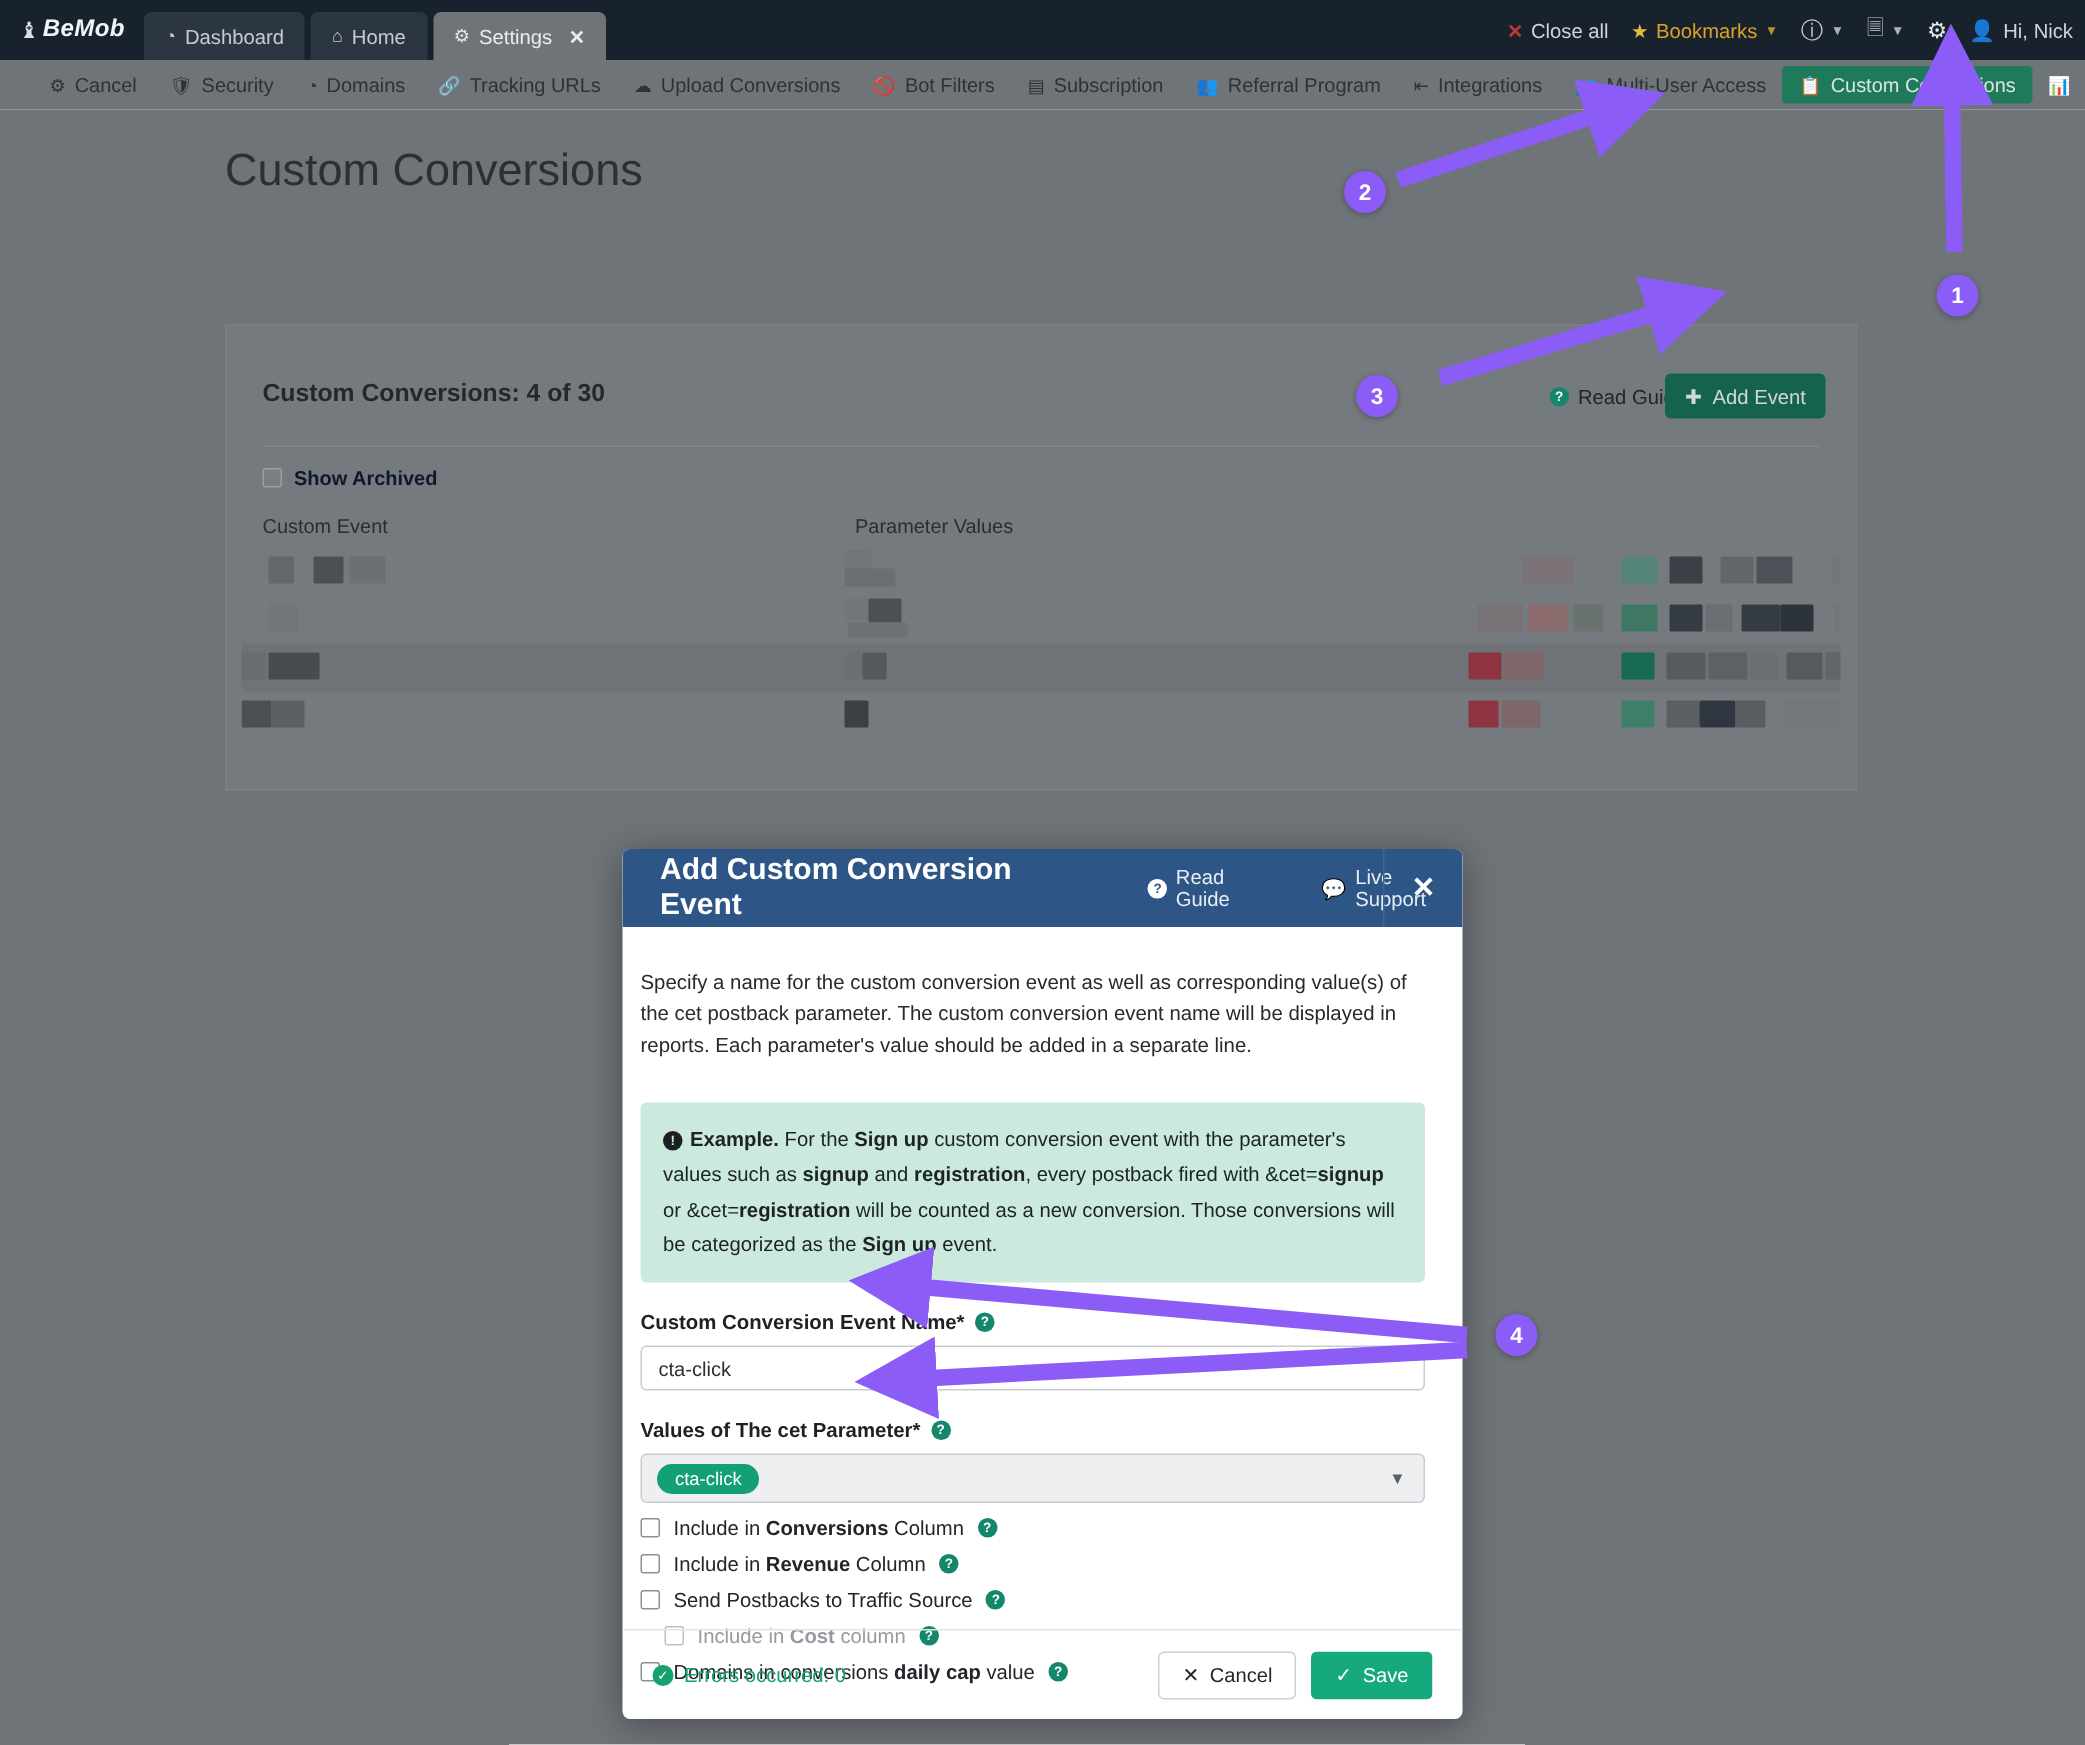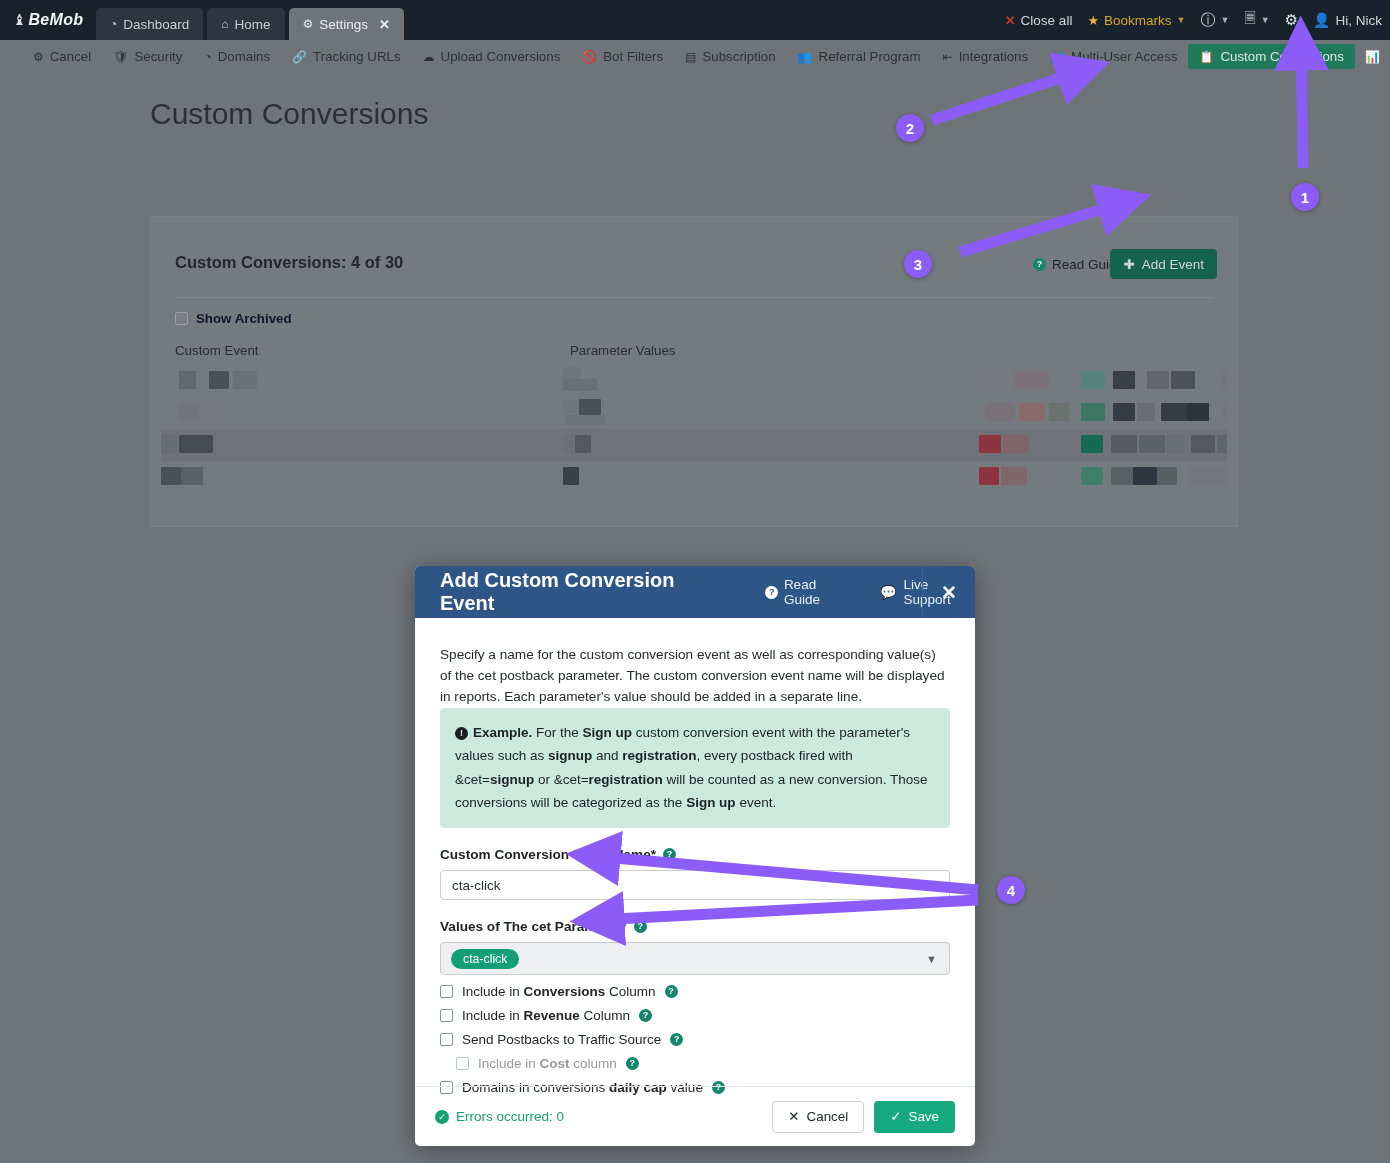--- a/index.html
+++ b/index.html
@@ -108,7 +108,7 @@
     display:flex; align-items:center; justify-content:center;
     border-left:1px solid #3d6594; color:#fff; font-size:19px; font-weight:bold; cursor:pointer;
   }
-  .modal-body { padding:26px 25px 0 25px; }
+  .modal-body { padding:26px 25px 0 12px; }
   .mdesc { font-size:13.6px; line-height:1.55; color:#262a2e; }
   .example {
     margin-top:1px; background:#cbe9dd; border-radius:4px; padding:13px 15px 14px 15px;

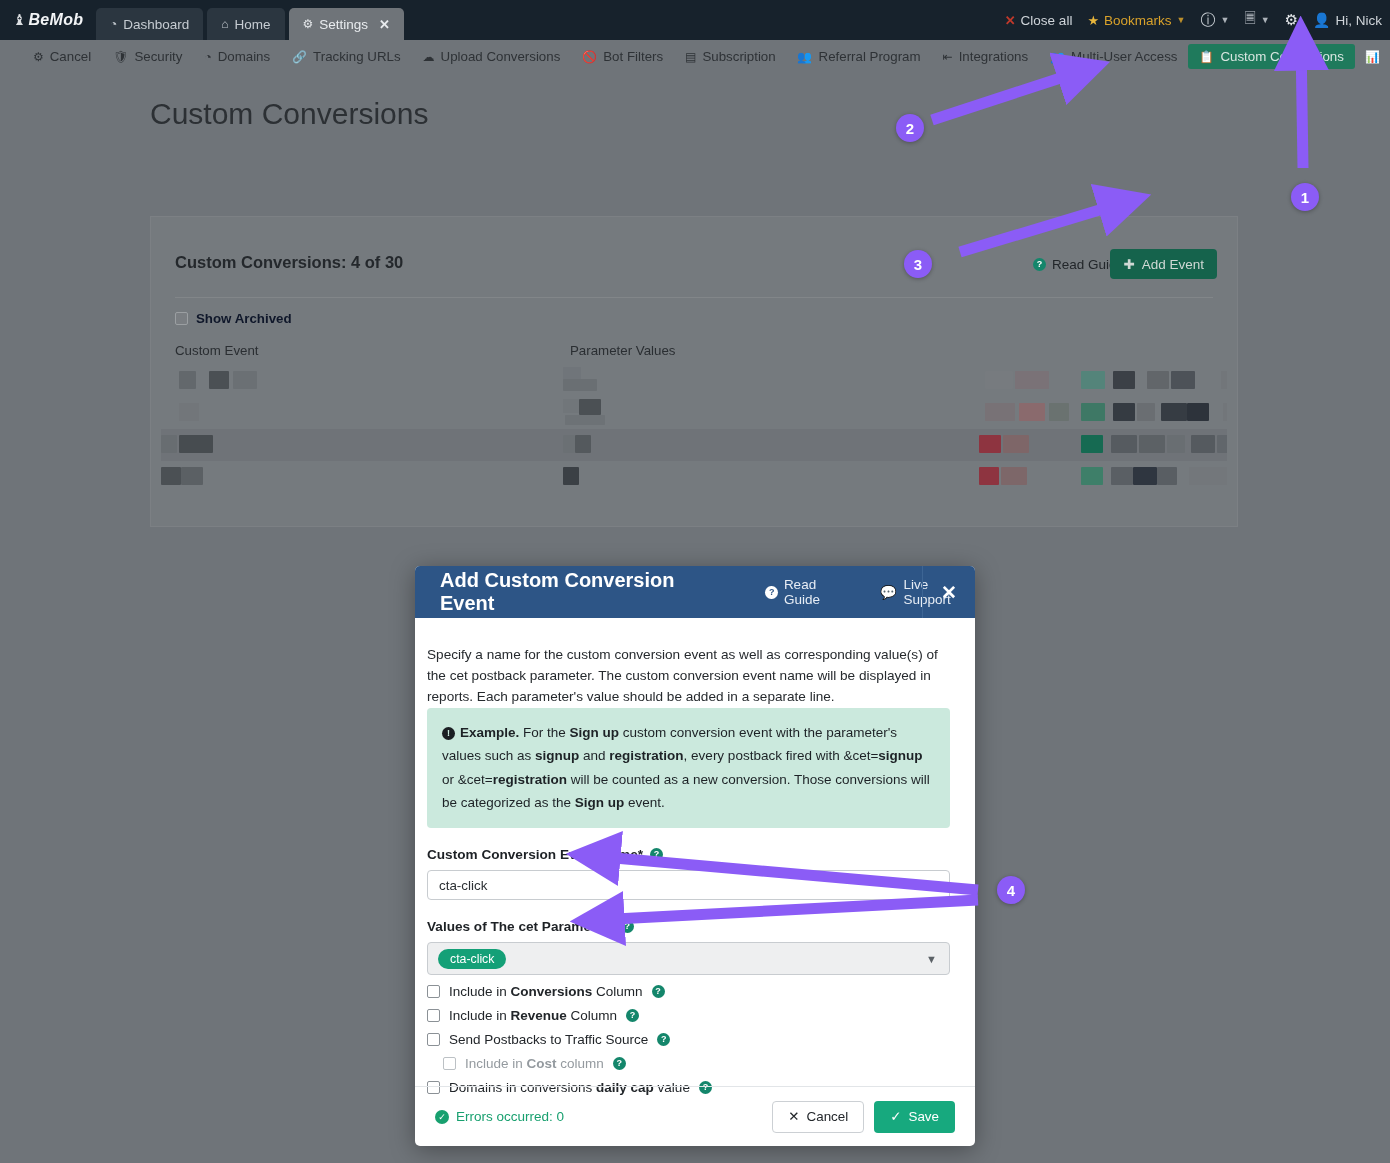--- a/index.html
+++ b/index.html
@@ -111,7 +111,7 @@
   .modal-body { padding:26px 25px 0 12px; }
   .mdesc { font-size:13.6px; line-height:1.55; color:#262a2e; }
   .example {
-    margin-top:1px; background:#cbe9dd; border-radius:4px; padding:13px 15px 14px 15px;
+    margin-top:28px; background:#cbe9dd; border-radius:4px; padding:13px 15px 14px 15px;
     font-size:13.5px; line-height:1.72; color:#1d2226;
   }
   .example .ibadge {

